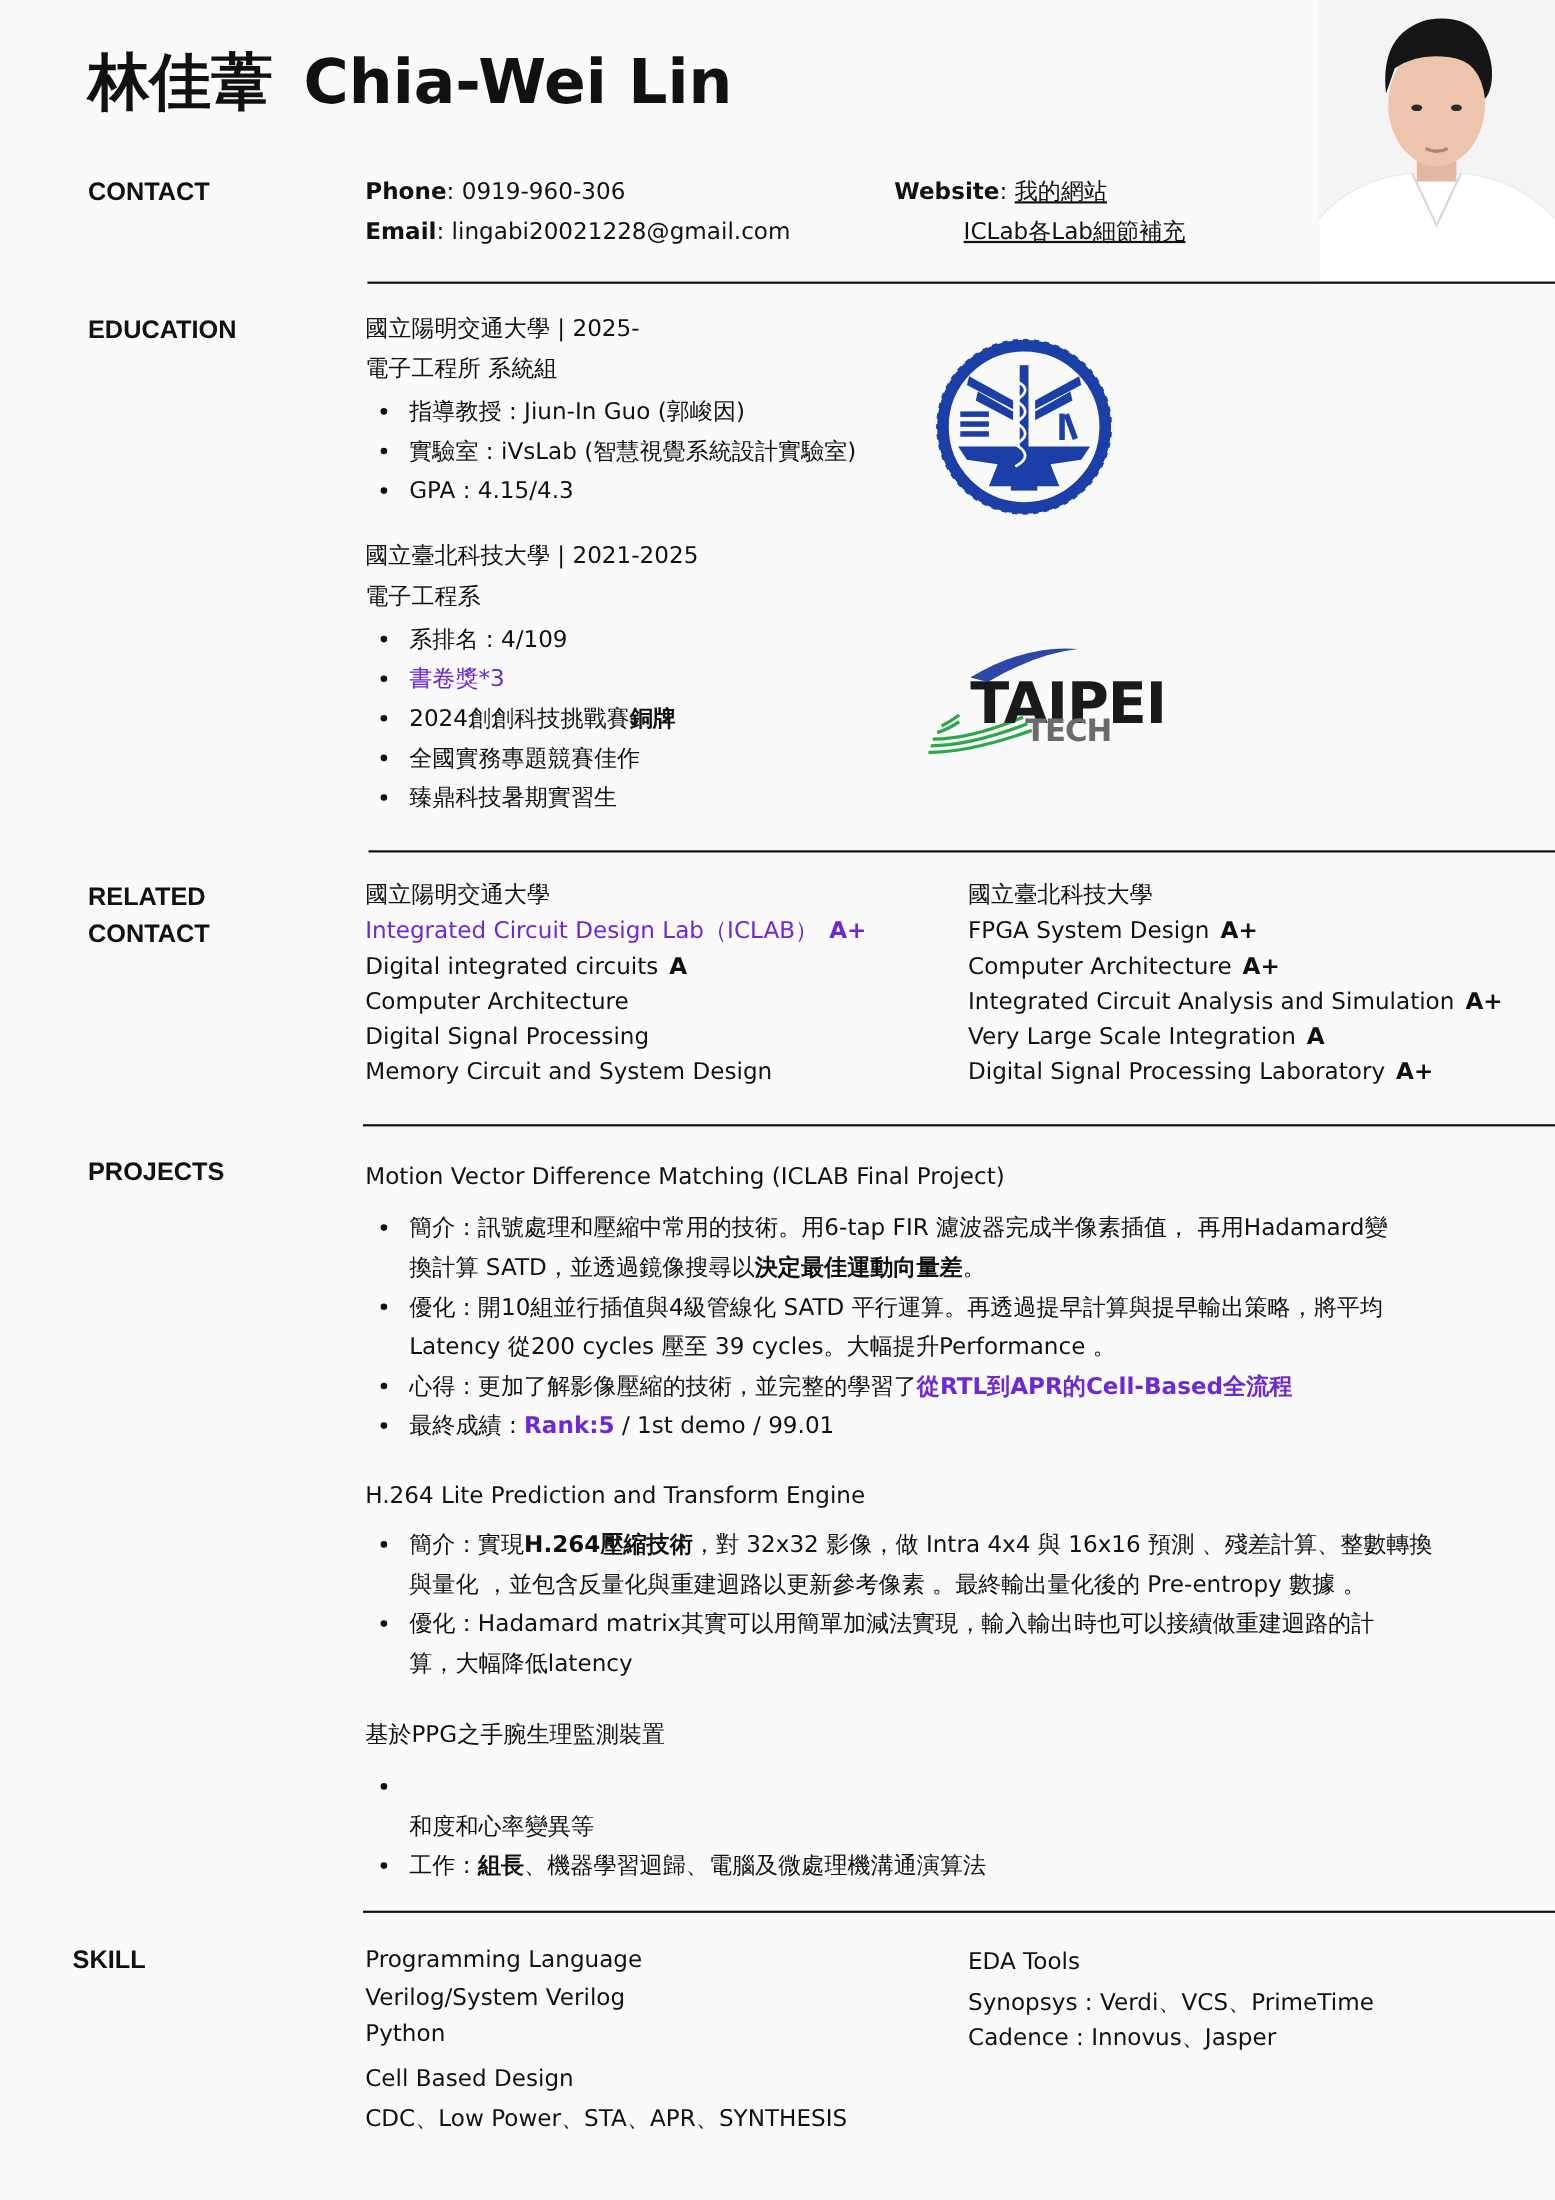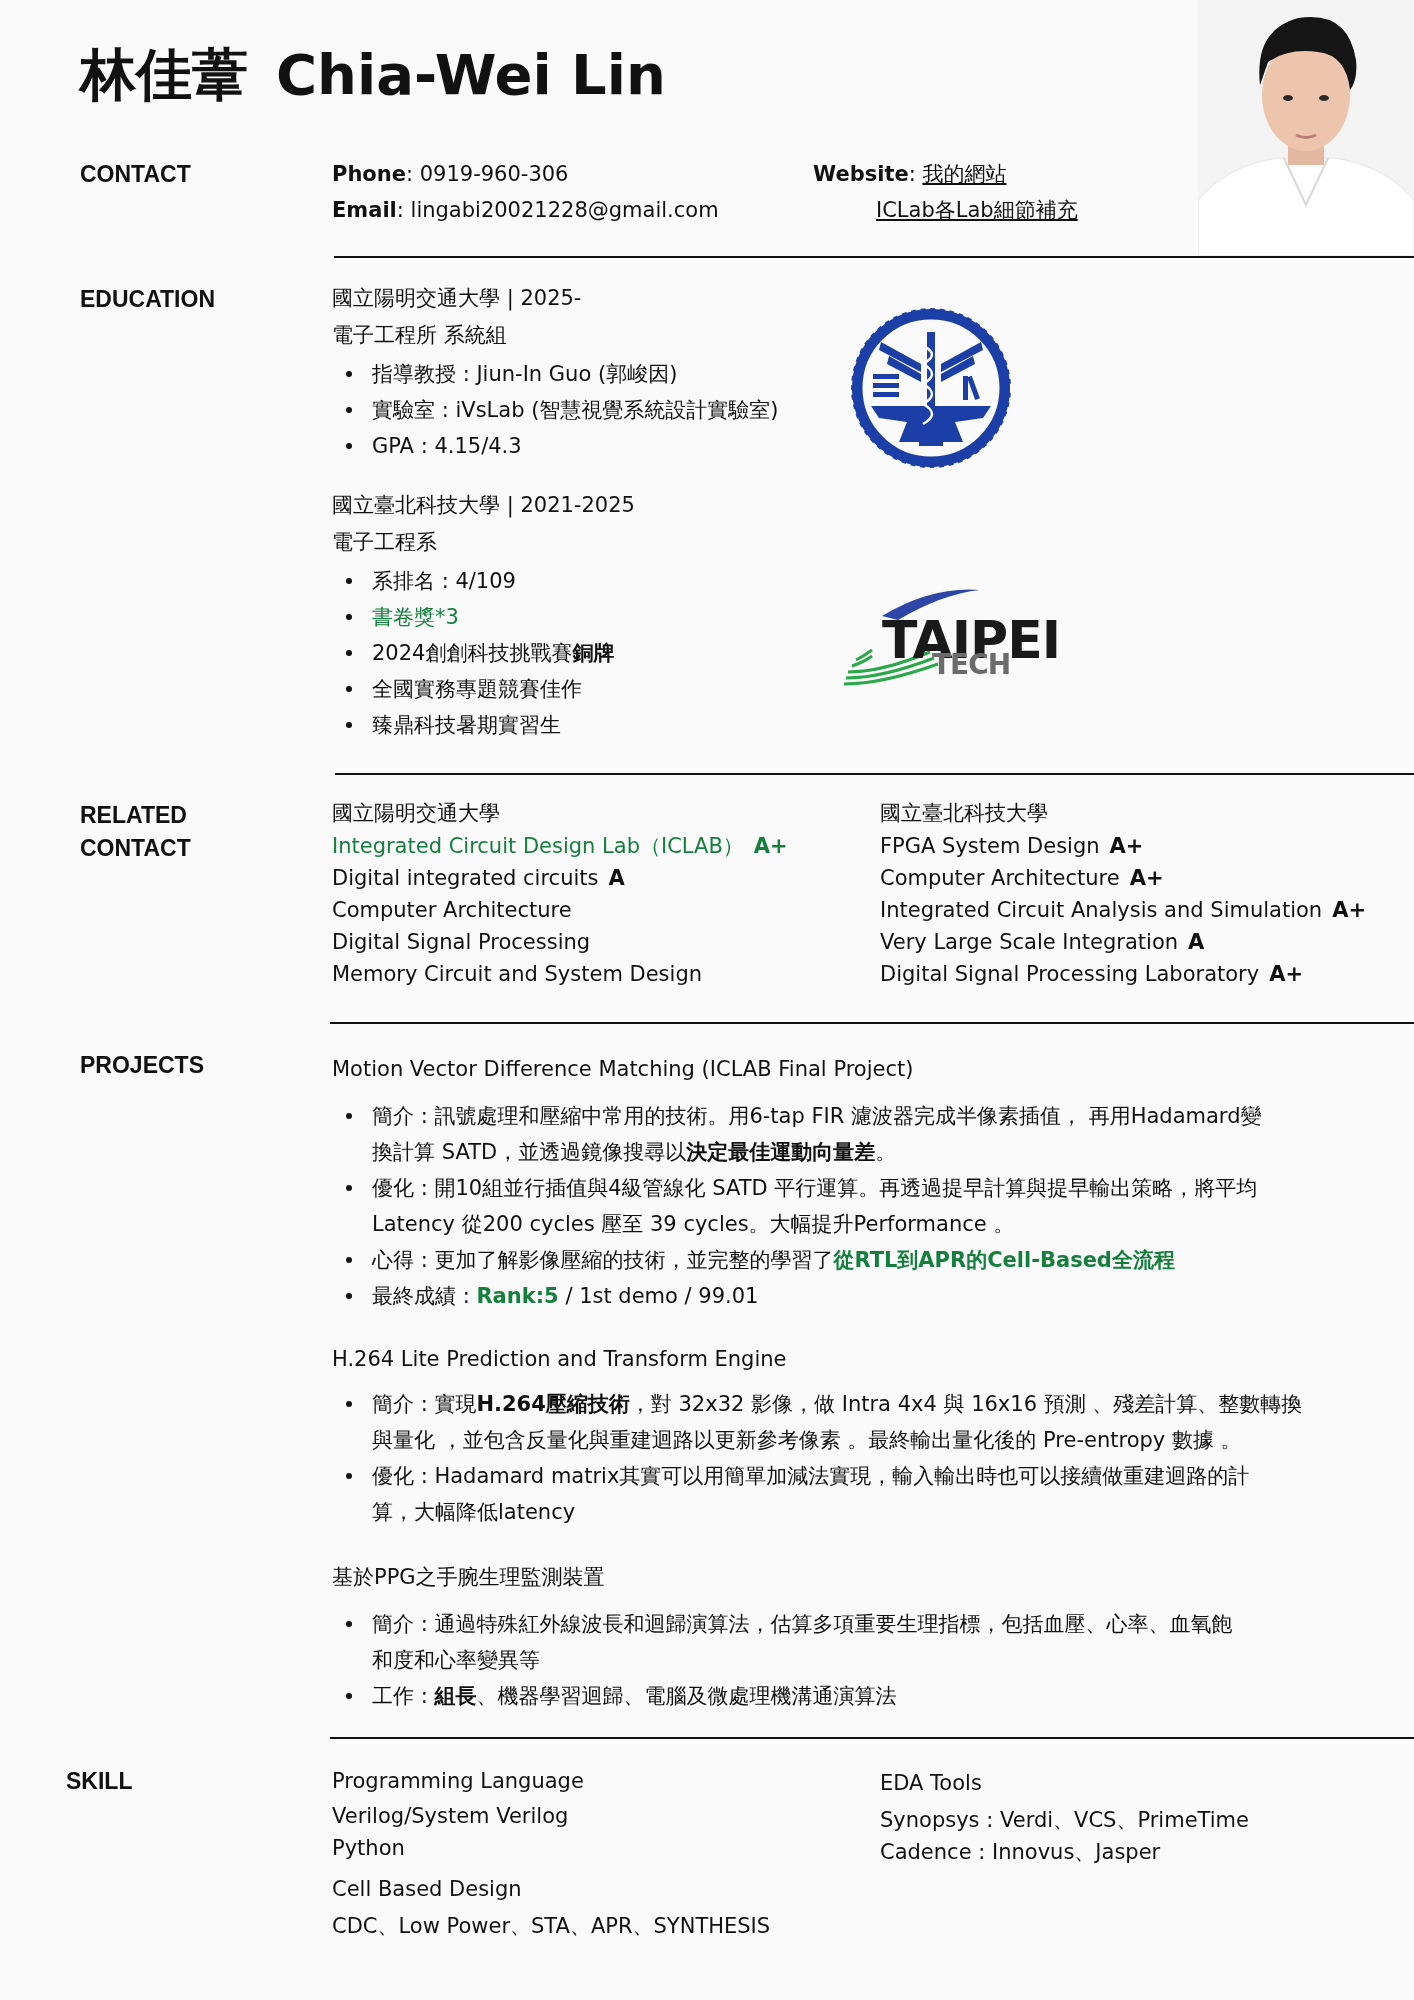--- a/index.html
+++ b/index.html
@@ -22,7 +22,7 @@
   .txt { font-size:21px; line-height:34px; white-space:nowrap; }
   .txt b { font-weight:bold; }
   .head { font-size:21px; font-weight:normal; line-height:34px; white-space:nowrap; }
-  .red { color:#15803d; }
+  .red { color:#6d28d9; }
   a.link { color:#111; text-decoration:underline; }
   ul.bul { list-style:none; margin:0; padding:0; }
   ul.bul li { position:relative; padding-left:40px; font-size:21px; line-height:36px; }

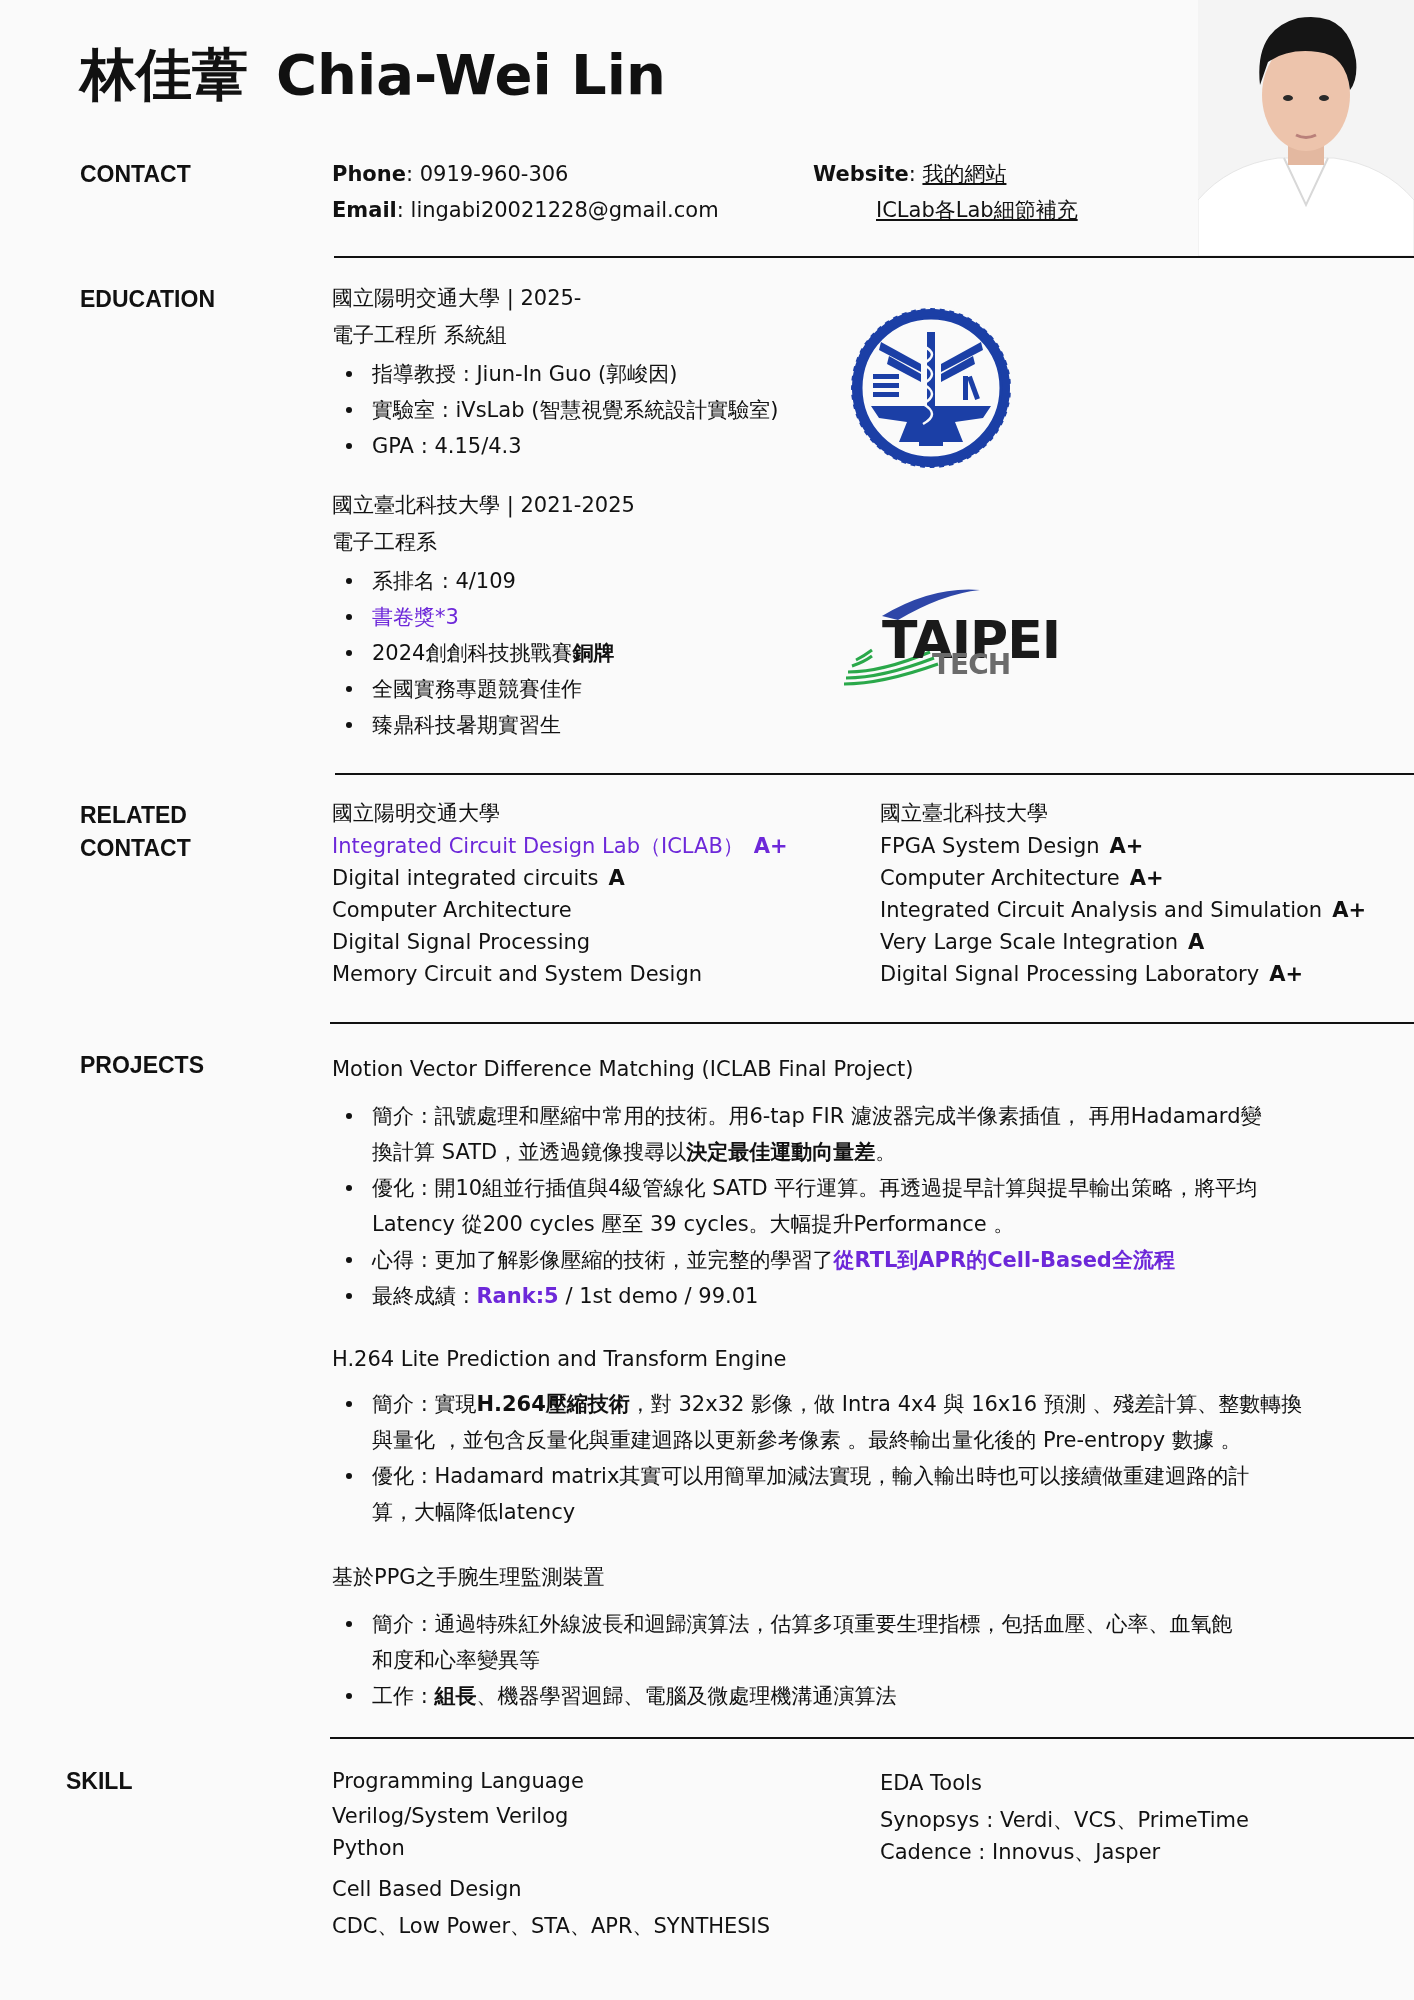--- a/index.html
+++ b/index.html
@@ -190,7 +190,7 @@
 <div class="abs" style="left:332px; top:1560px; width:1060px;">
   <div class="head">基於PPG之手腕生理監測裝置</div>
   <ul class="bul" style="margin-top:12px;">
-    <li><span>簡介 : 通過特殊紅外線波長和迴歸演算法，估算多項重要生理指標，包括血壓、心率、血氧飽</span><br><span>和度和心率變異等</span></li>
+    <li><br><span>和度和心率變異等</span></li>
     <li><span>工作 :  </span><b>組長</b><span>、機器學習迴歸、電腦及微處理機溝通演算法</span></li>
   </ul>
 </div>

